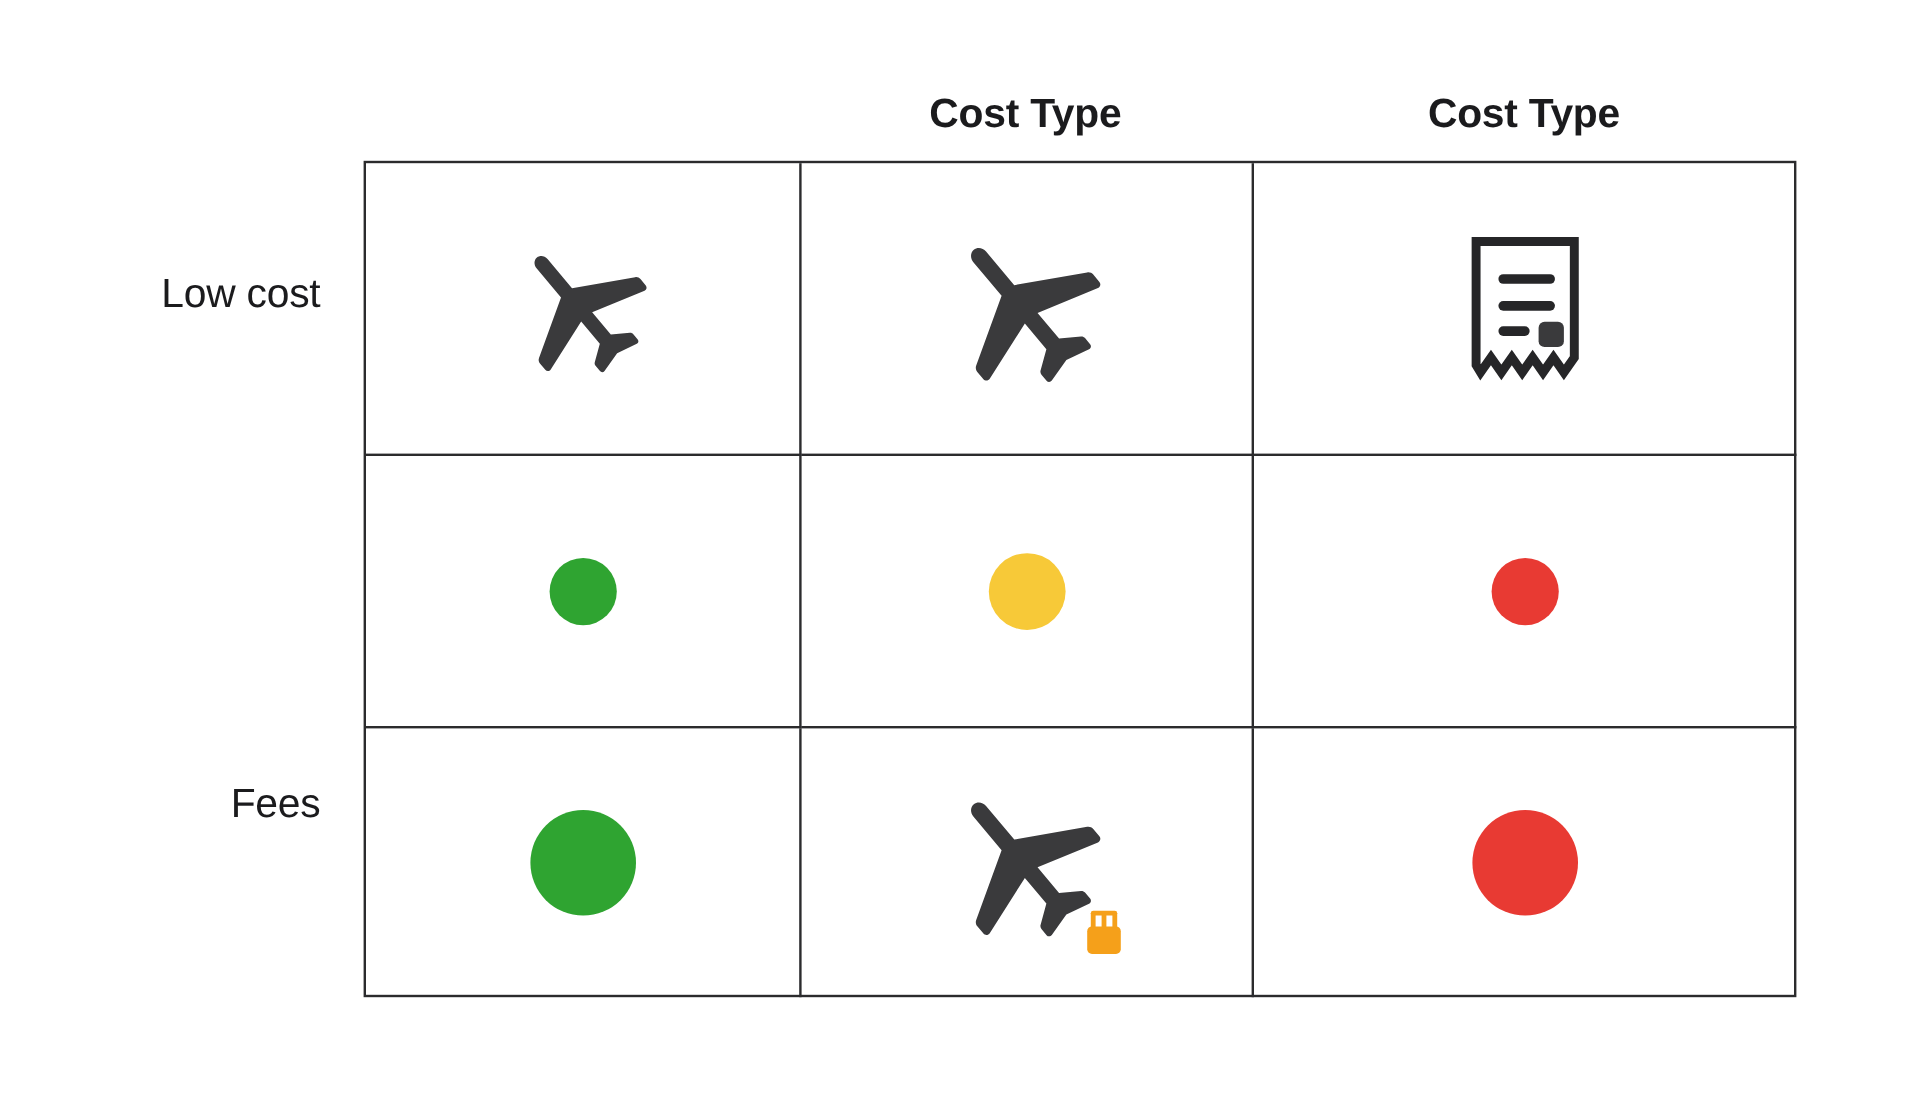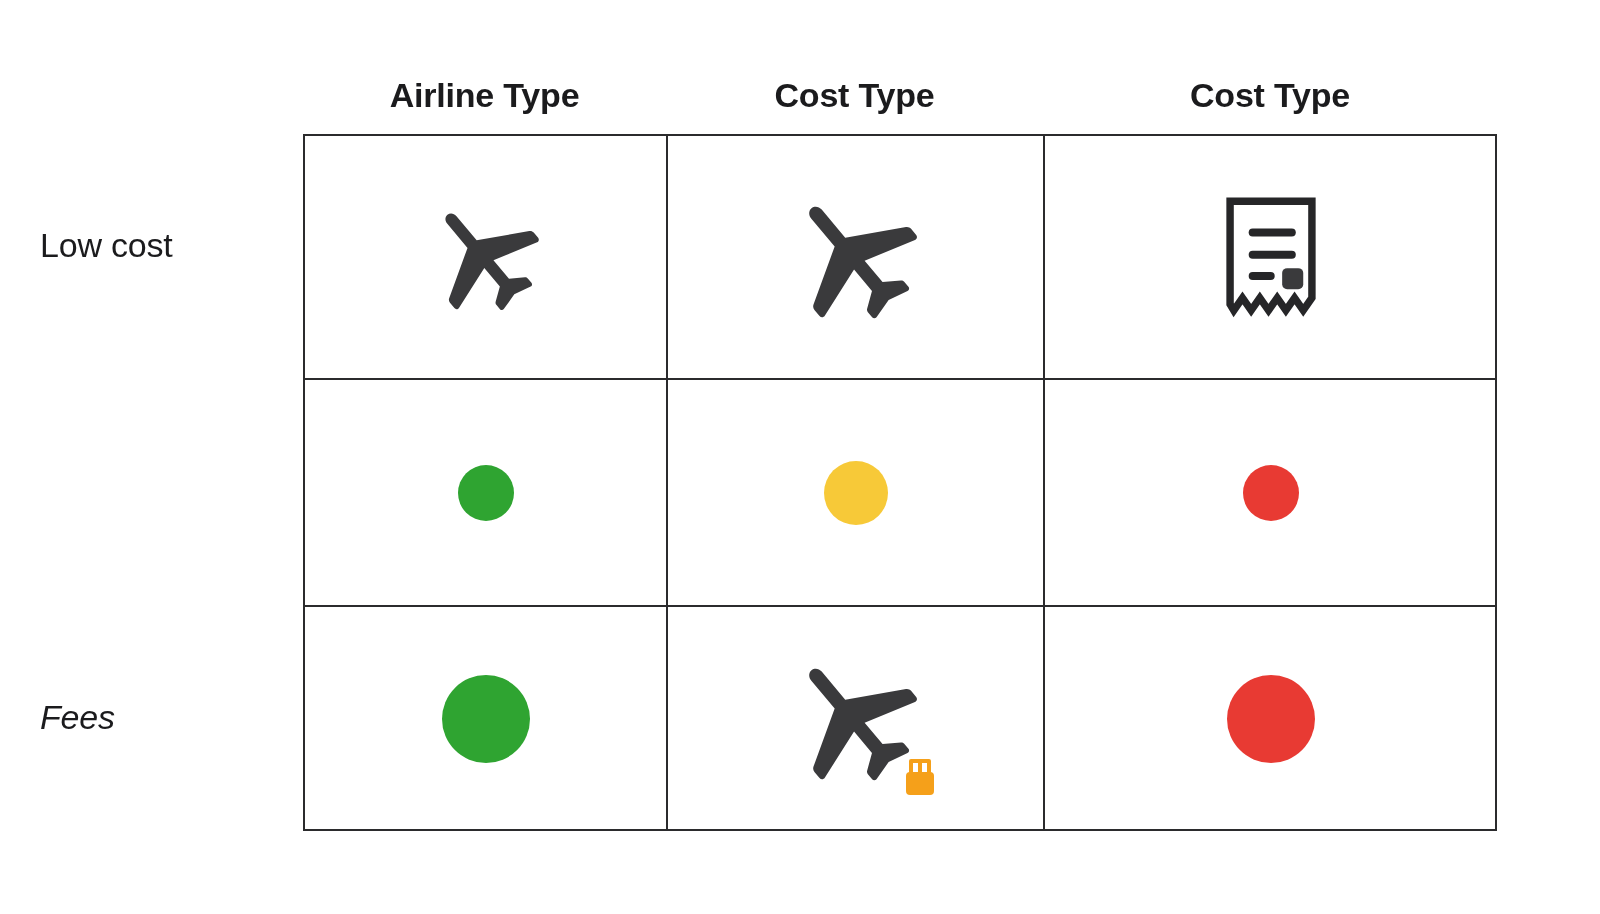--- a/index.html
+++ b/index.html
@@ -118,7 +118,6 @@
 
 <div id="canvas">
 
-  <div id="hdr-0" class="col-header">Airline Type</div>
   <div id="hdr-1" class="col-header">Cost Type</div>
   <div id="hdr-2" class="col-header">Cost Type</div>
 

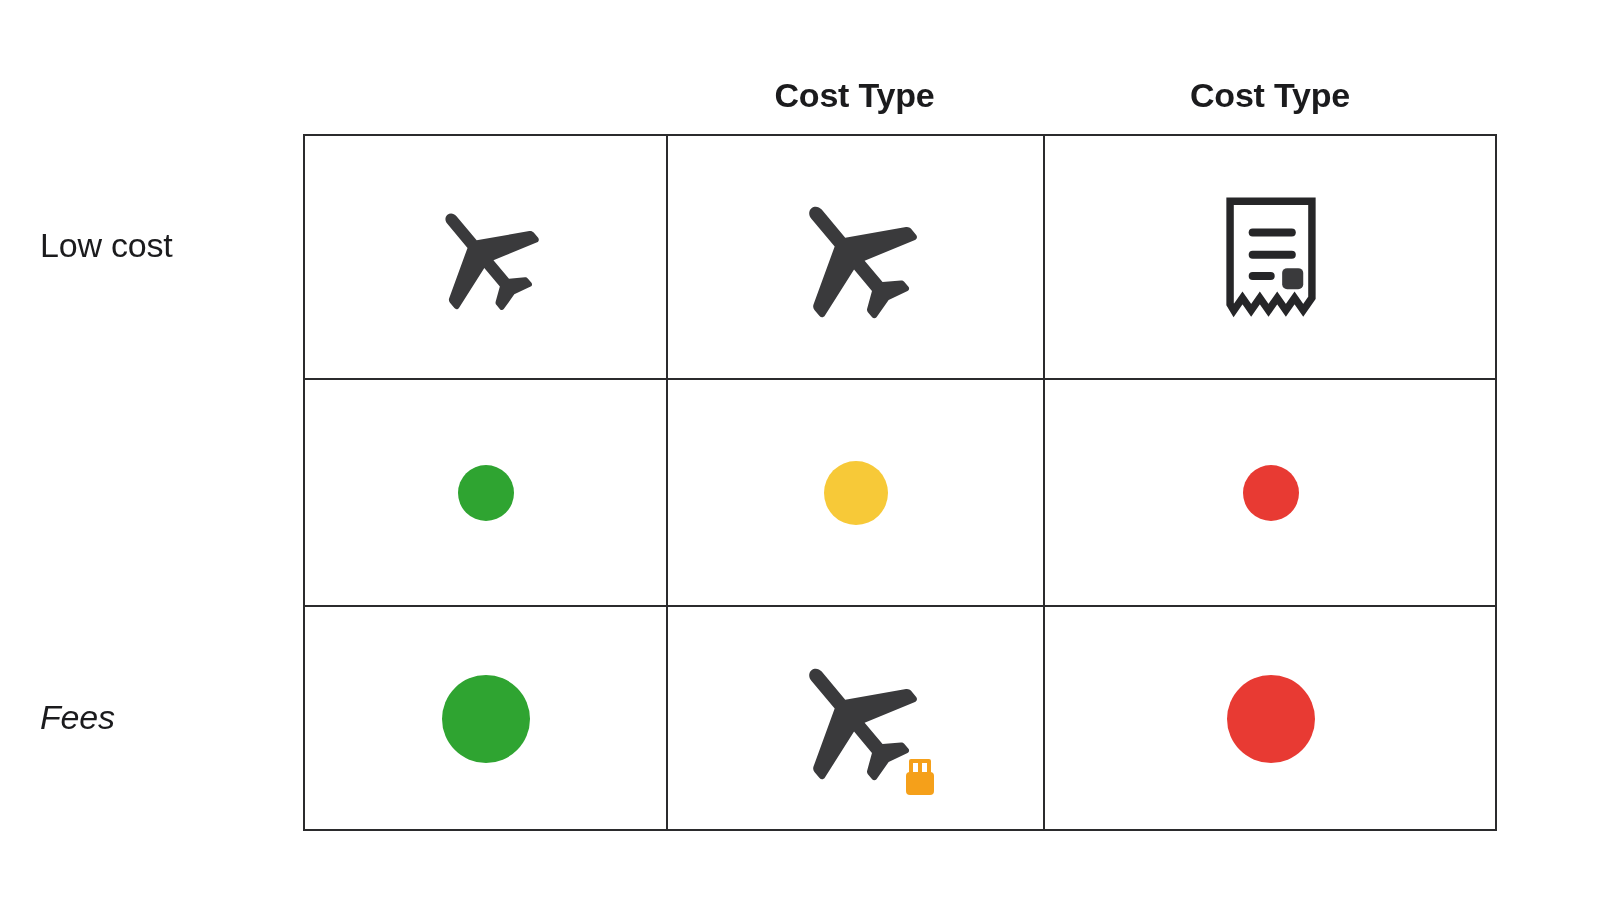--- a/index.html
+++ b/index.html
@@ -44,6 +44,7 @@
     position: absolute;
     left: 40px;
     width: 227px;
+    text-align: right;
     font-size: 34px;
     font-weight: 500;
     color: #1b1b1d;

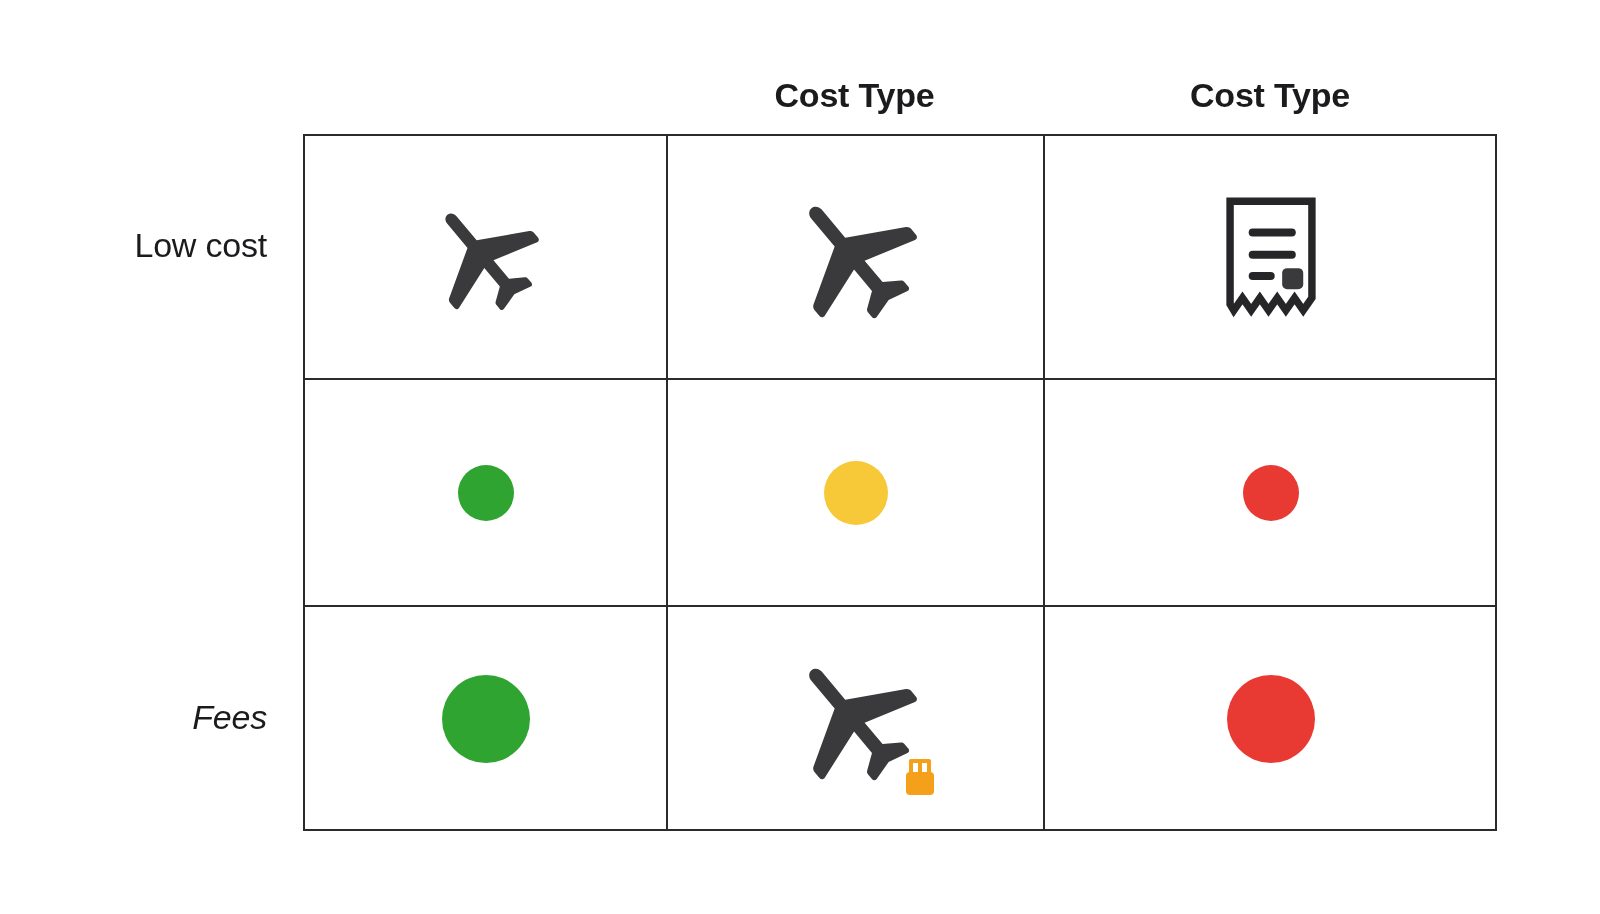--- a/index.html
+++ b/index.html
@@ -53,7 +53,7 @@
   }
   #rowlbl-0 { top: 226px; }
   #rowlbl-1 { top: 459px; }
-  #rowlbl-2 { top: 698px; font-style: italic; }
+  #rowlbl-2 { top: 651px; }
 
   
   #grid {

